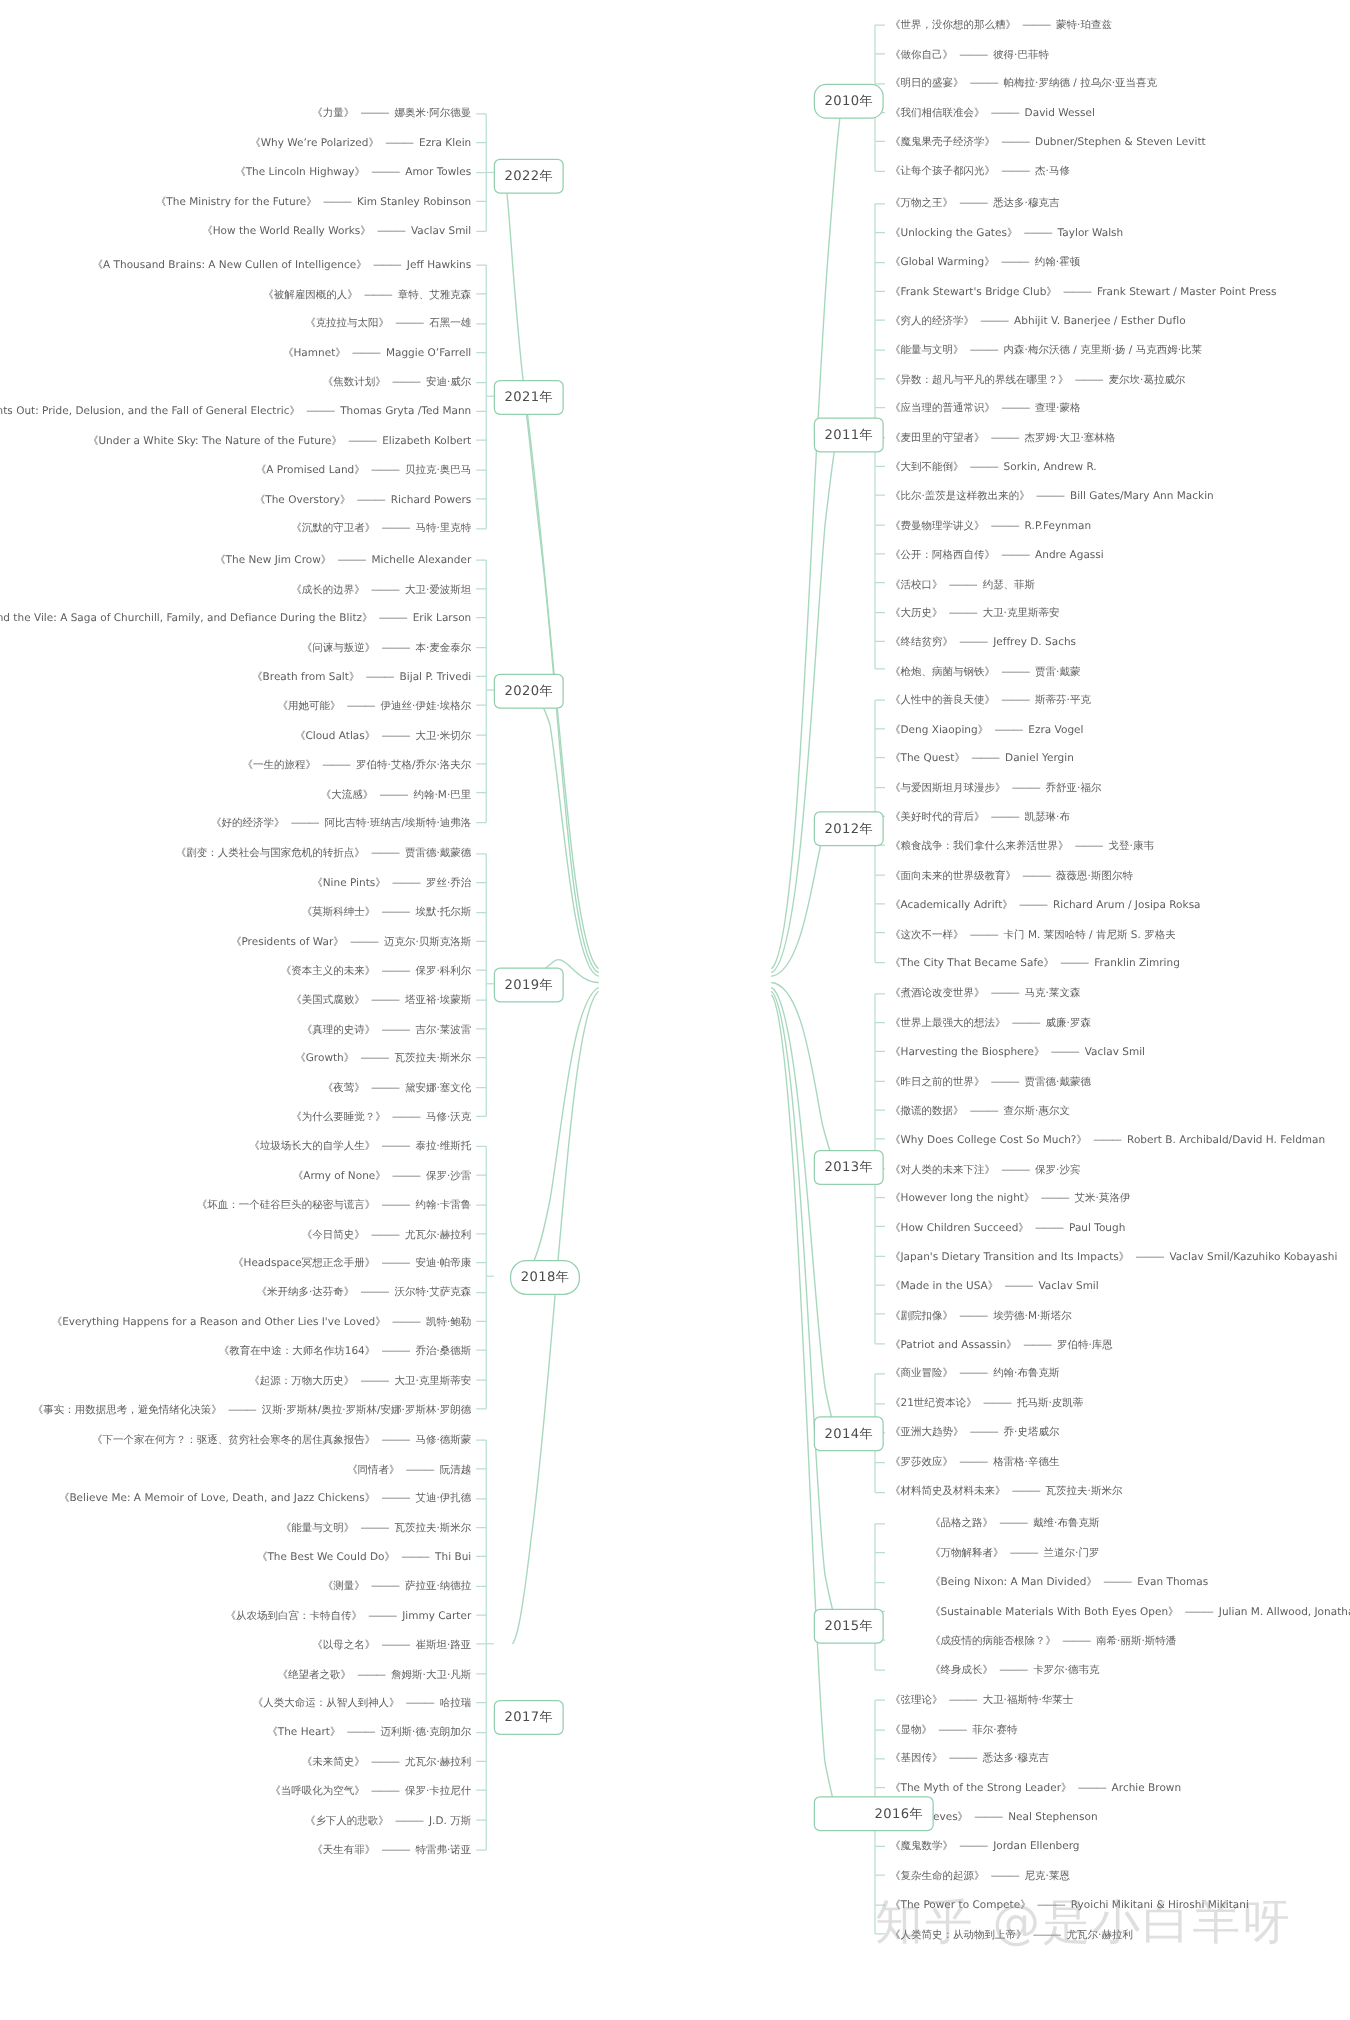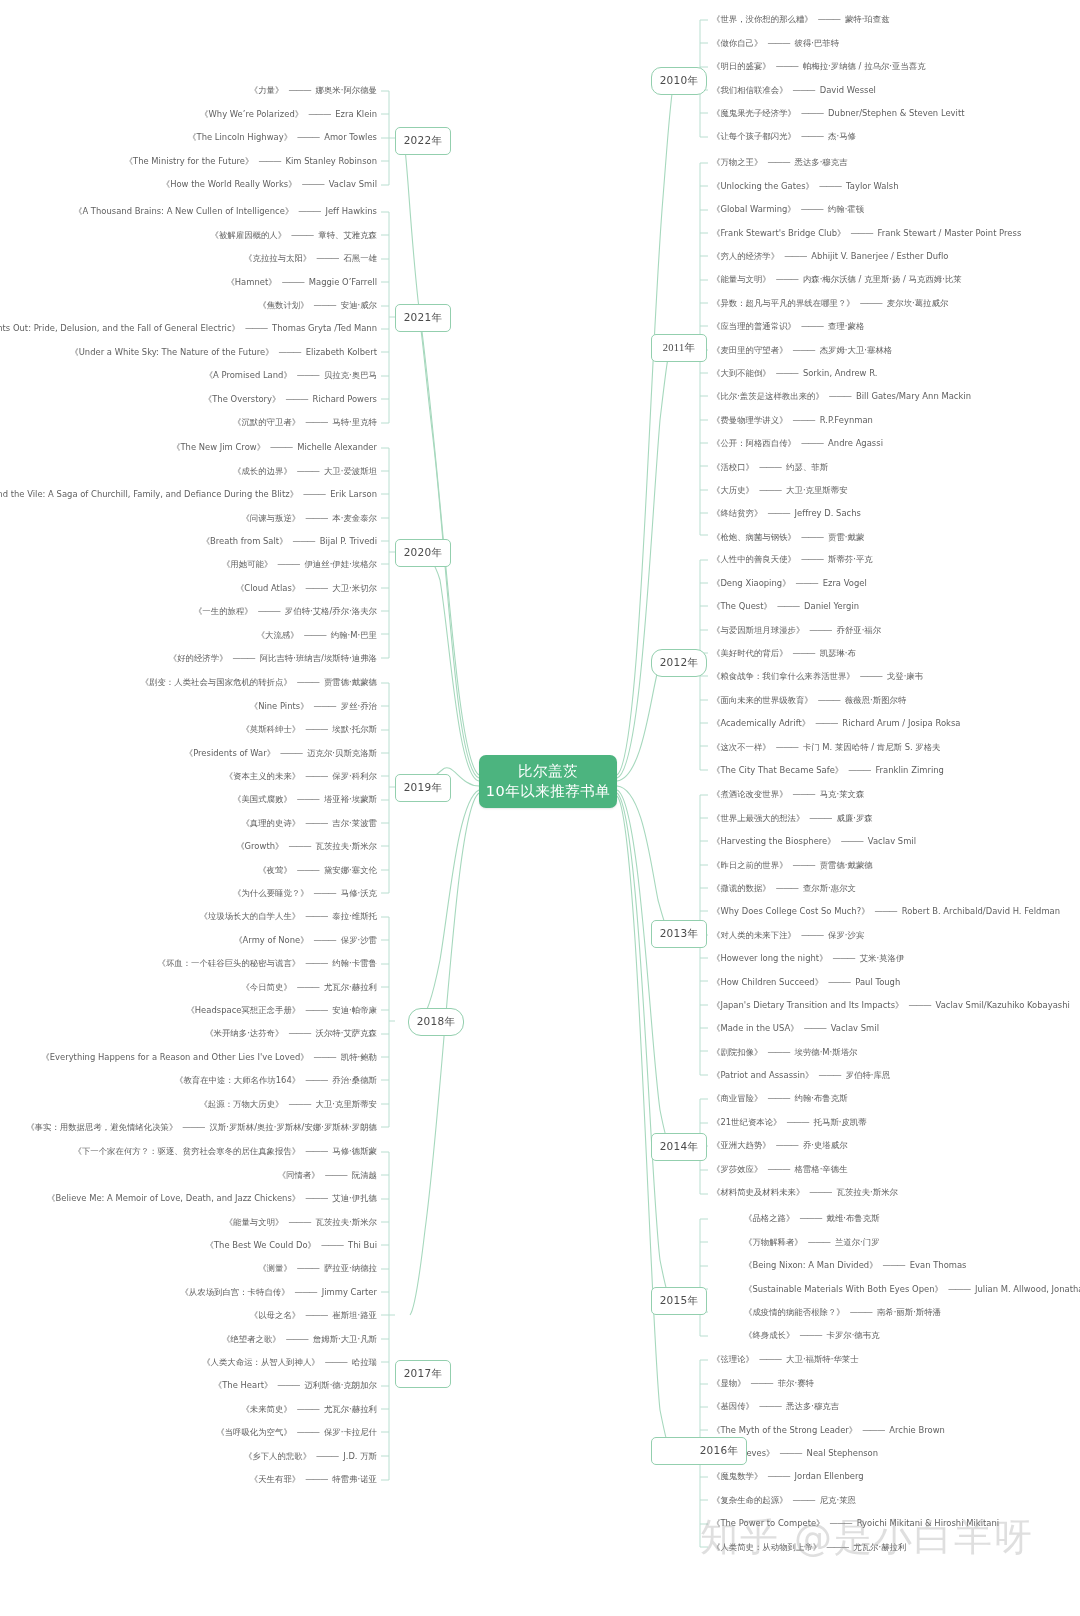--- a/index.html
+++ b/index.html
@@ -152,7 +152,7 @@
   <div class="year-node" style="left:395px;top:1360px;">2017年</div>
 
   <div class="year-node" style="left:651px;top:67px;border-radius:10px;">2010年</div>
-  <div class="year-node" style="left:651px;top:334px;font-family:Liberation Serif, serif;">2011年</div>
+  <div class="year-node" style="left:651px;top:334px;">2011年</div>
   <div class="year-node" style="left:651px;top:649px;border-radius:11px;">2012年</div>
   <div class="year-node" style="left:651px;top:920px;">2013年</div>
   <div class="year-node" style="left:651px;top:1133px;">2014年</div>

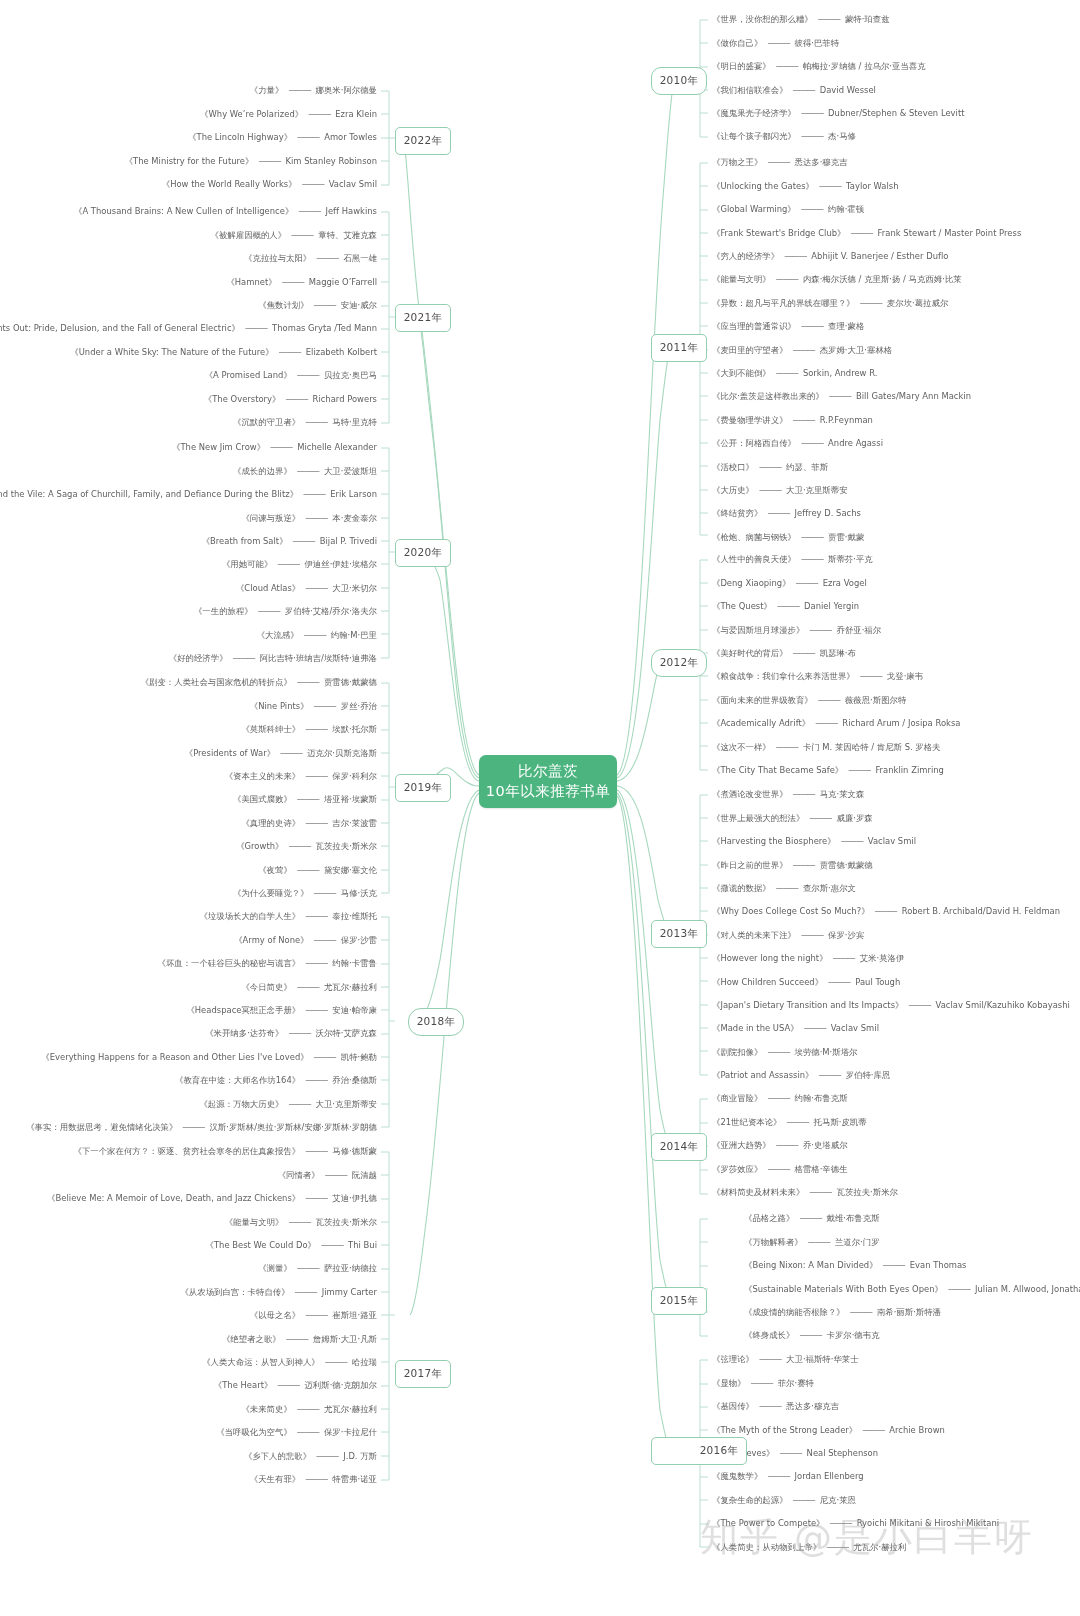--- a/index.html
+++ b/index.html
@@ -153,7 +153,7 @@
 
   <div class="year-node" style="left:651px;top:67px;border-radius:10px;">2010年</div>
   <div class="year-node" style="left:651px;top:334px;">2011年</div>
-  <div class="year-node" style="left:651px;top:649px;border-radius:11px;">2012年</div>
+  <div class="year-node" style="left:651px;top:649px;">2012年</div>
   <div class="year-node" style="left:651px;top:920px;">2013年</div>
   <div class="year-node" style="left:651px;top:1133px;">2014年</div>
   <div class="year-node" style="left:651px;top:1287px;">2015年</div>

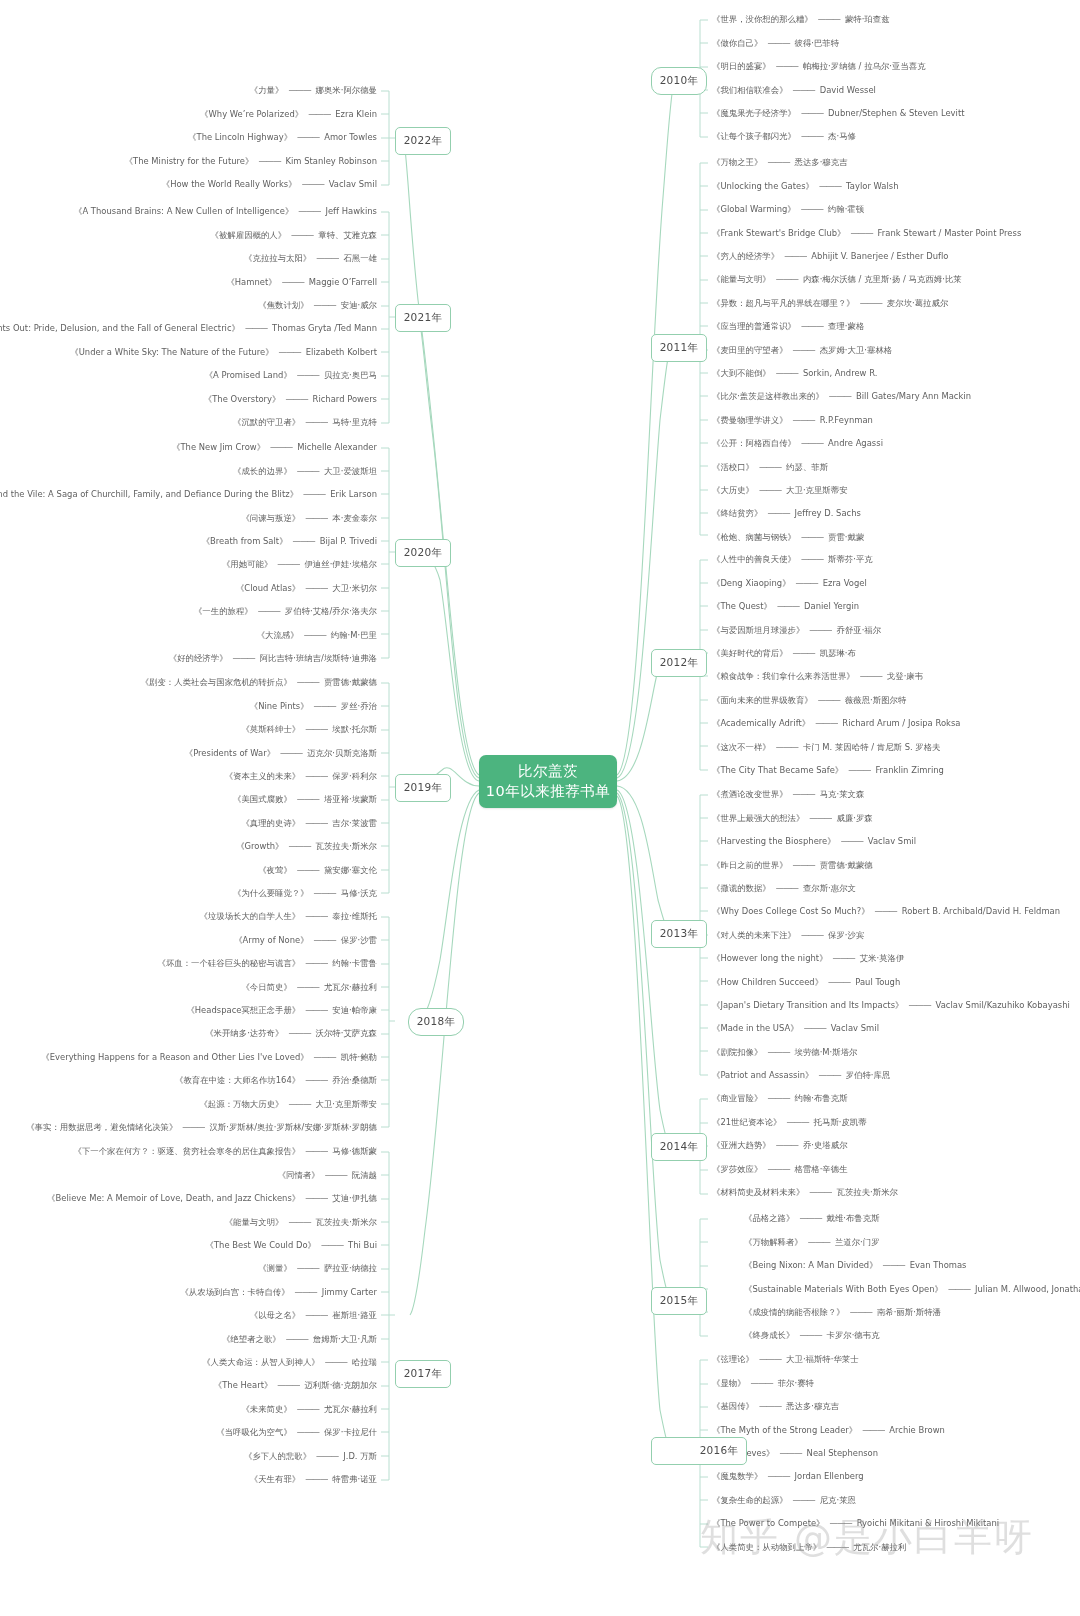--- a/index.html
+++ b/index.html
@@ -139,10 +139,6 @@
     </g>
   </svg>
 
-  <div class="center-node">
-    <span>比尔盖茨</span>
-    <span>10年以来推荐书单</span>
-  </div>
 
   <div class="year-node" style="left:395px;top:127px;">2022年</div>
   <div class="year-node" style="left:395px;top:304px;">2021年</div>

